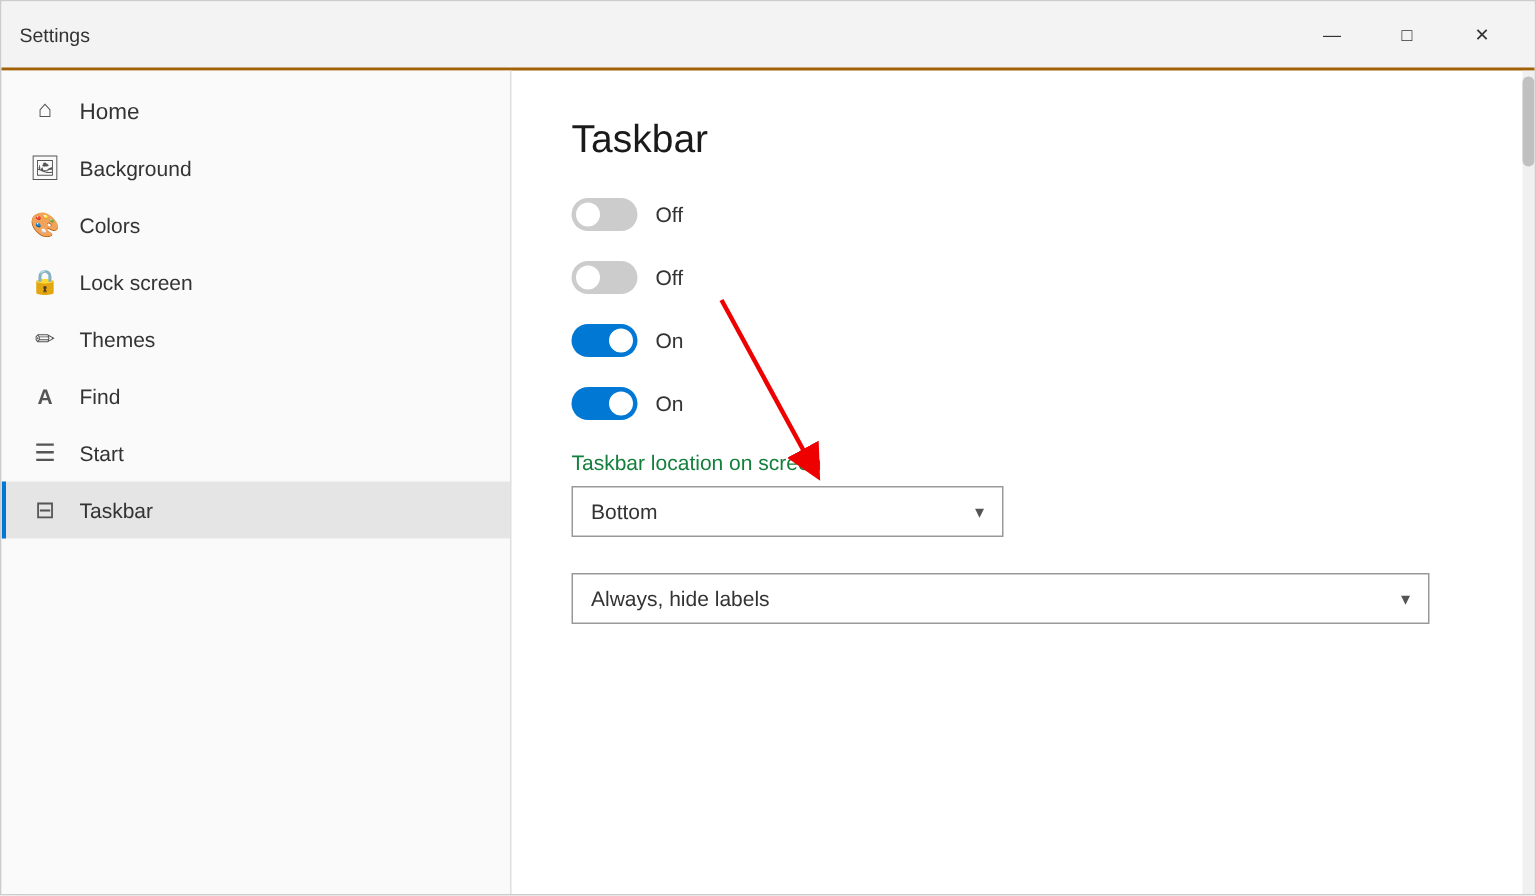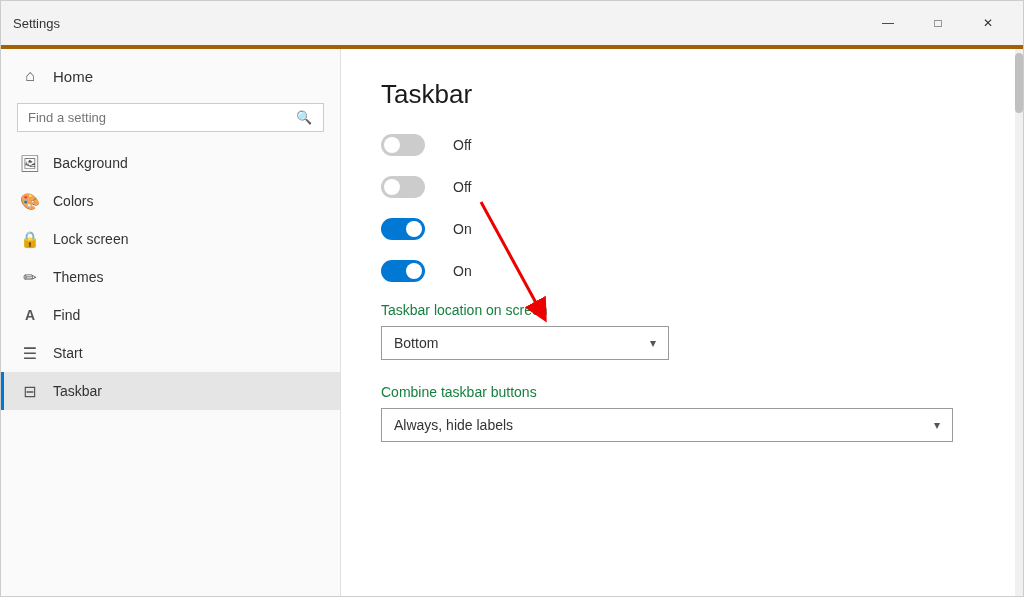--- a/index.html
+++ b/index.html
@@ -26,7 +26,7 @@
       justify-content: space-between;
       padding: 8px 12px;
       background: #f3f3f3;
-      border-bottom: 4px solid #a16207;
+      border-bottom: 2px solid #a16207;
       min-height: 36px;
     }
     .title-bar-title {

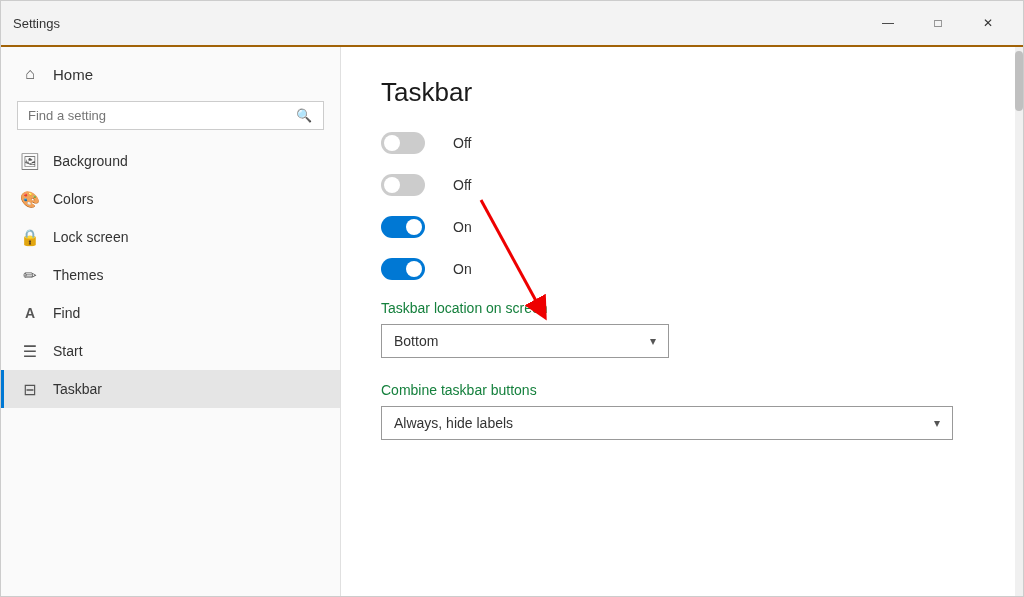--- a/index.html
+++ b/index.html
@@ -245,10 +245,6 @@
         <span>Home</span>
       </div>
 
-      <div class="sidebar-search">
-        <input type="text" placeholder="Find a setting" style="">
-        <span class="sidebar-search-icon">🔍</span>
-      </div>
 
 
       <div class="sidebar-item">

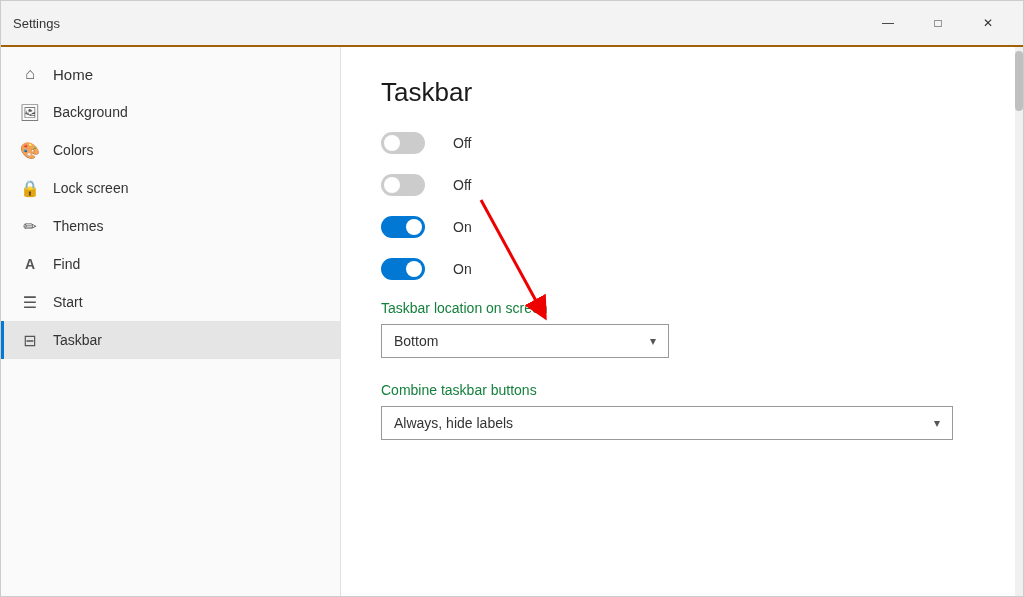--- a/index.html
+++ b/index.html
@@ -154,7 +154,7 @@
     .toggle-row {
       display: flex;
       align-items: center;
-      gap: 28px;
+      gap: 12px;
       margin-bottom: 20px;
     }
     .toggle {

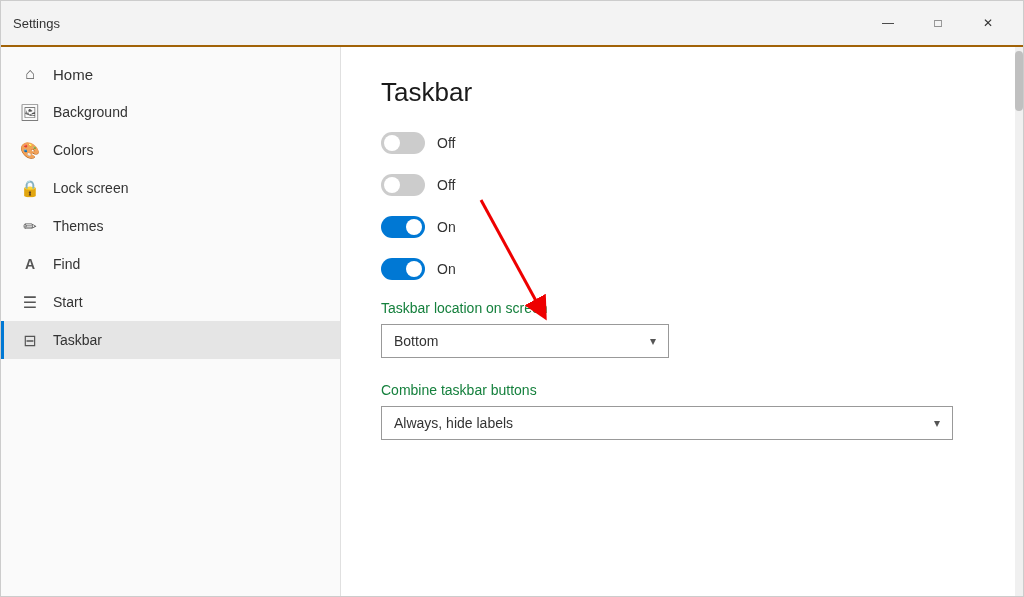--- a/index.html
+++ b/index.html
@@ -334,7 +334,6 @@
       </div>
 
       <div class="dropdown-container">
-        <div class="dropdown-label">Combine taskbar buttons</div>
         <div class="dropdown" style="width:572px;">
           <span>Always, hide labels</span>
           <span class="dropdown-chevron">▾</span>

